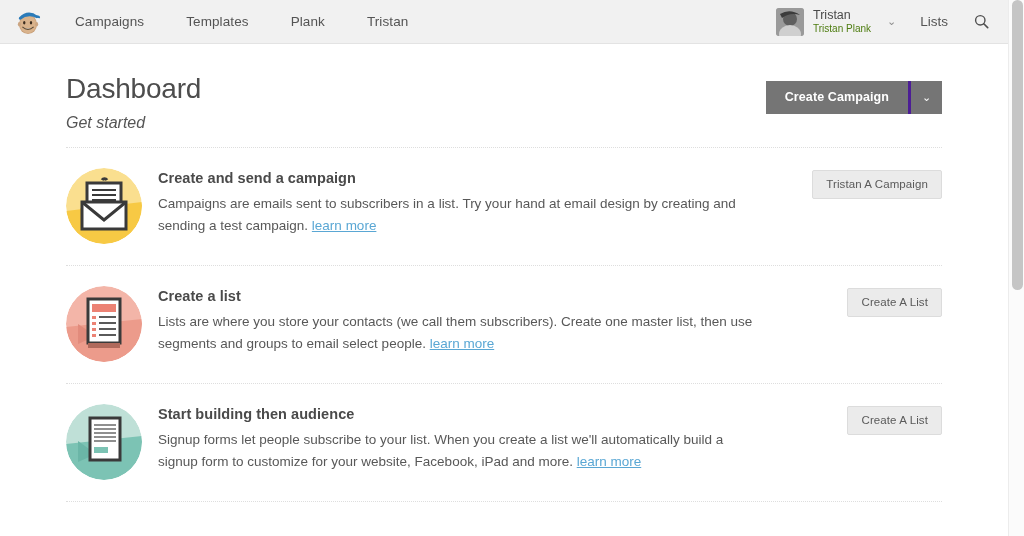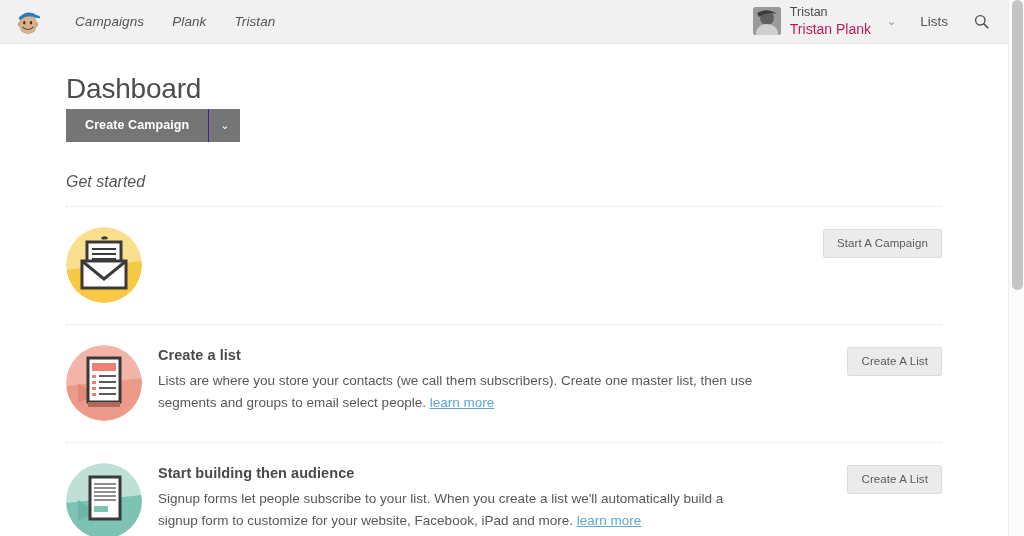--- a/index.html
+++ b/index.html
@@ -40,8 +40,7 @@
   .nav-links {
     display: flex;
     align-items: flex-start;
-    gap: 0;
-    font-style: italic;
+    gap: 14px;
   }
 
   .nav-link {

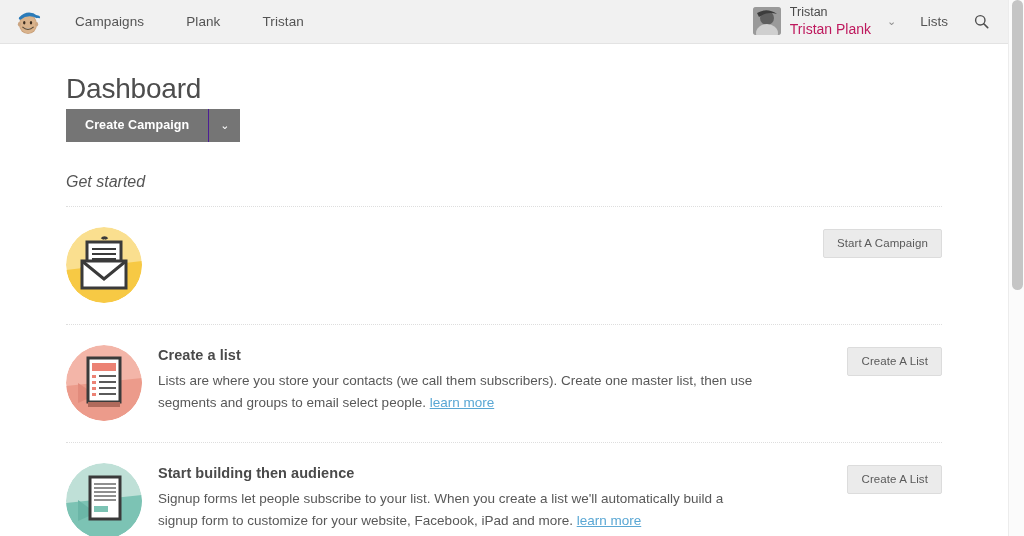--- a/index.html
+++ b/index.html
@@ -288,6 +288,7 @@
 
   <nav class="nav-links">
     <a class="nav-link">Campaigns</a>
+    <a class="nav-link">Templates</a>
     <a class="nav-link">Plank</a>
     <a class="nav-link">Tristan</a>
   </nav>

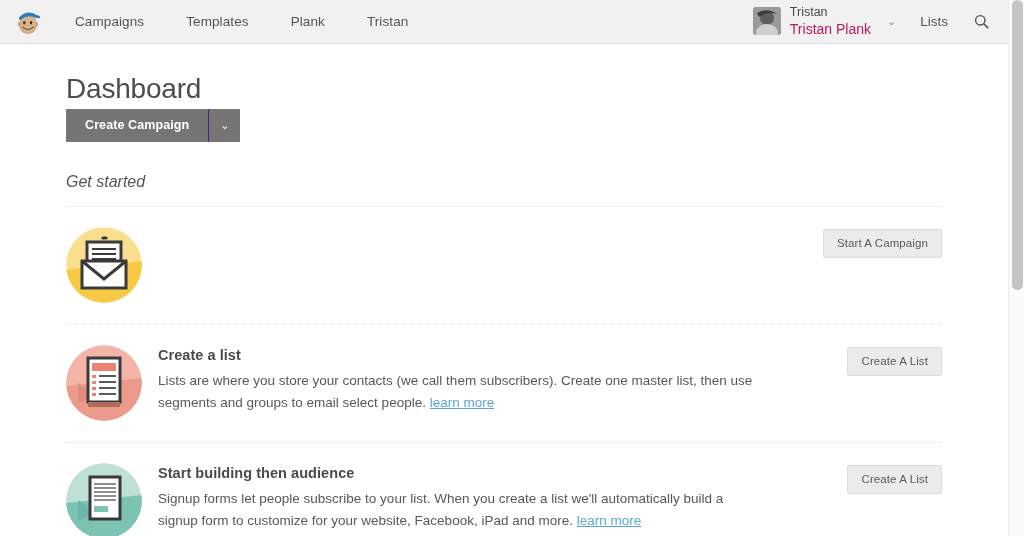--- a/index.html
+++ b/index.html
@@ -83,8 +83,8 @@
     color: #4a4a4a;
   }
   .user-full {
-    font-size: 14px;
-    color: #be185d;
+    font-size: 10px;
+    color: #4d7c0f;
   }
 
   .caret {

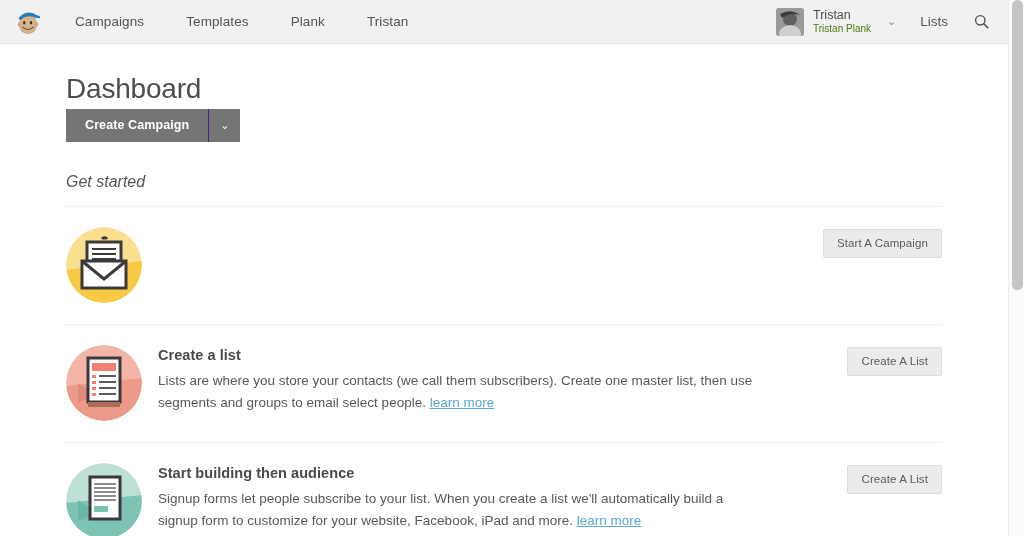--- a/index.html
+++ b/index.html
@@ -128,7 +128,6 @@
     align-items: flex-start;
     justify-content: space-between;
     padding-top: 31px;
-    flex-direction: column;
   }
 
   .page-title {

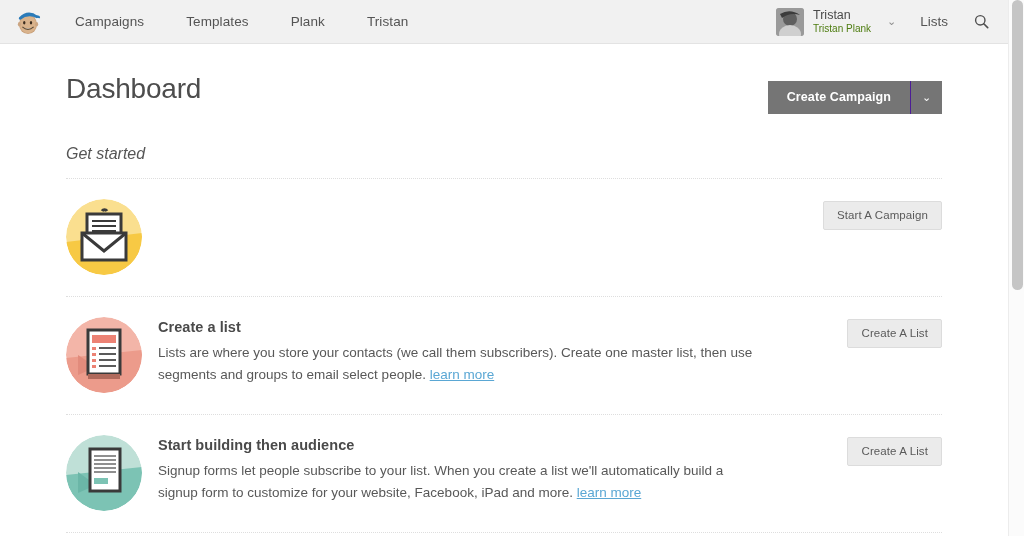--- a/index.html
+++ b/index.html
@@ -150,7 +150,7 @@
     font-weight: bold;
     padding: 9px 19px 10px;
     border: none;
-    border-right: 1px solid #4c1d95;
+    border-right: 3px solid #4c1d95;
     cursor: pointer;
     font-family: inherit;
     letter-spacing: 0.1px;

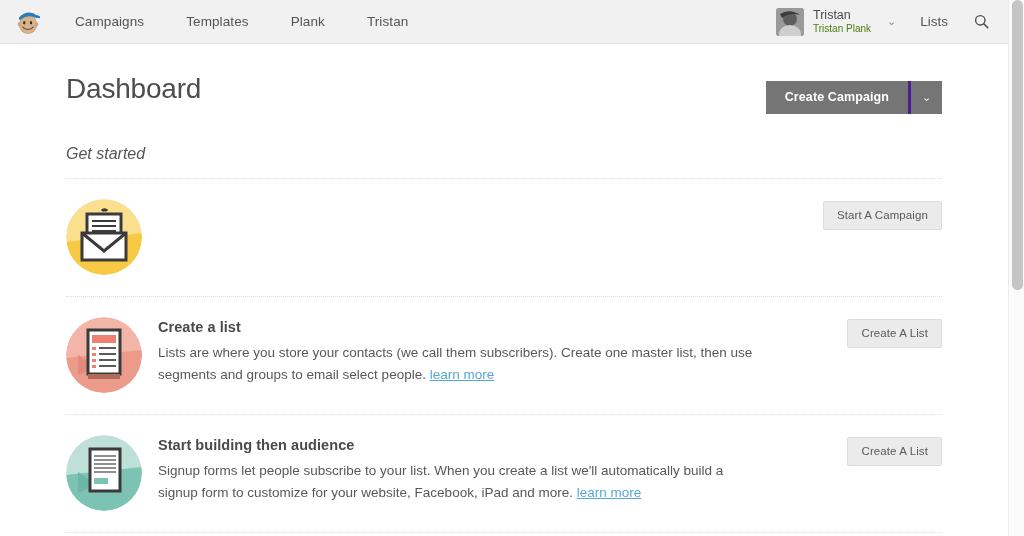--- a/index.html
+++ b/index.html
@@ -172,7 +172,6 @@
     font-size: 16px;
     font-style: italic;
     color: #555555;
-    margin-top: 31px;
     margin-bottom: 15px;
     font-weight: 400;
   }

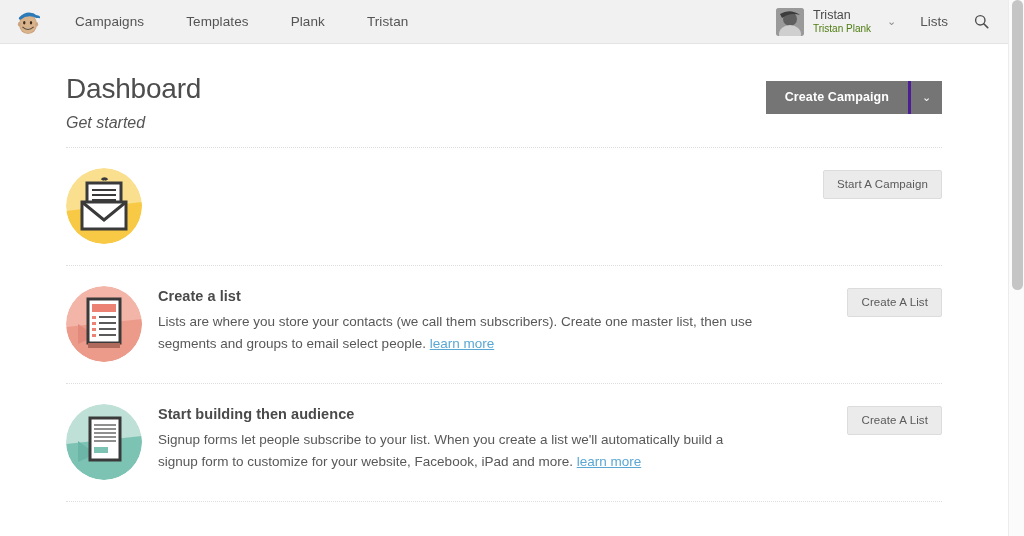--- a/index.html
+++ b/index.html
@@ -356,6 +356,10 @@
             <path d="M16 34 L38 52 L60 34" fill="none" stroke="#3a3a3a" stroke-width="3"></path>
           </g>
         </svg>
+      </div>
+      <div class="gs-body">
+        <div class="gs-title">Create and send a campaign</div>
+        <div class="gs-desc"><span>Campaigns are emails sent to subscribers in a list. Try your hand at email design by creating and sending a test campaign. </span><a class="learn-more">learn more</a></div>
       </div>
       <div class="gs-action">
         <button class="ghost-btn">Start A Campaign</button>

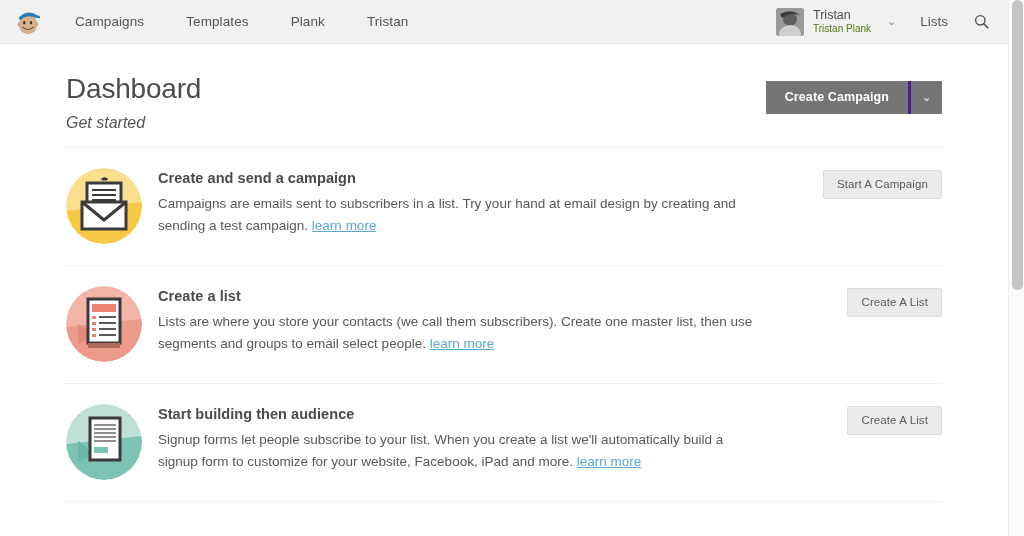--- a/index.html
+++ b/index.html
@@ -362,7 +362,7 @@
         <div class="gs-desc"><span>Campaigns are emails sent to subscribers in a list. Try your hand at email design by creating and sending a test campaign. </span><a class="learn-more">learn more</a></div>
       </div>
       <div class="gs-action">
-        <button class="ghost-btn">Start A Campaign</button>
+        <button class="ghost-btn">Tristan A Campaign</button>
       </div>
     </div>
 

